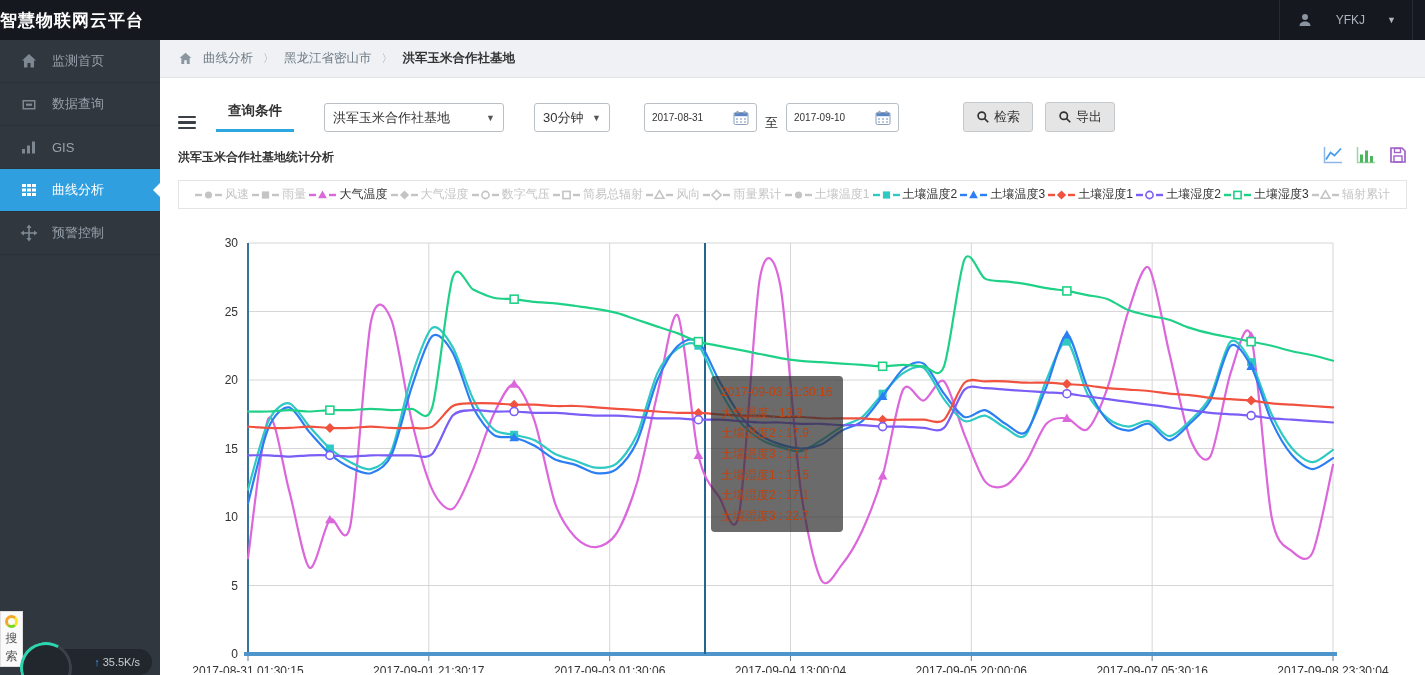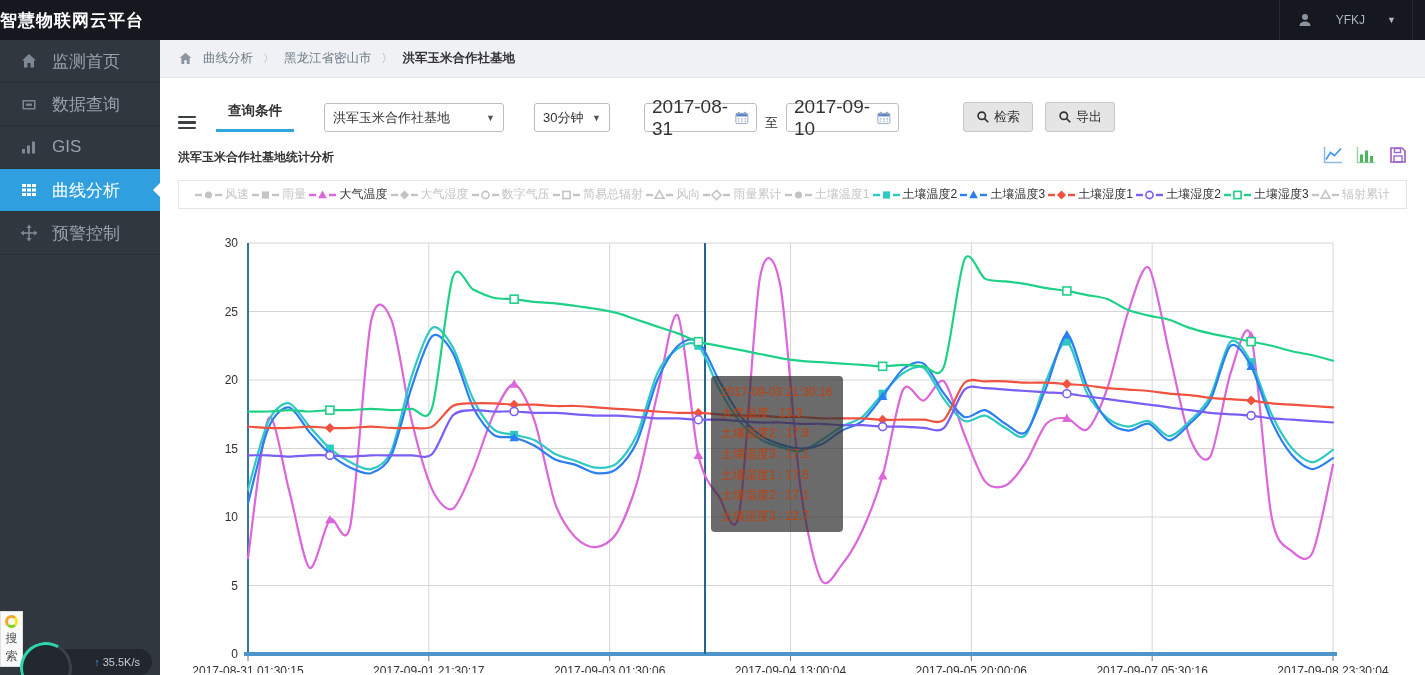--- a/index.html
+++ b/index.html
@@ -12,7 +12,7 @@
   .caret { font-size:9px; color:#aeb6bf; }
   
   .sidebar { position:absolute; left:0; top:40px; width:160px; height:635px; background:#31373f; z-index:20; }
-  .side-item { height:43px; display:flex; align-items:center; gap:14px; padding-left:20px; color:#97a1ab; font-size:17px; border-bottom:1px solid #2b3139; cursor:pointer; position:relative; }
+  .side-item { height:43px; display:flex; align-items:center; gap:14px; padding-left:20px; color:#97a1ab; font-size:13px; border-bottom:1px solid #2b3139; cursor:pointer; position:relative; }
   .side-item svg { fill:#7d8893; flex:0 0 auto; }
   .side-item.active { background:#2f9fdf; color:#fff; }
   .side-item.active svg { fill:#fff; }

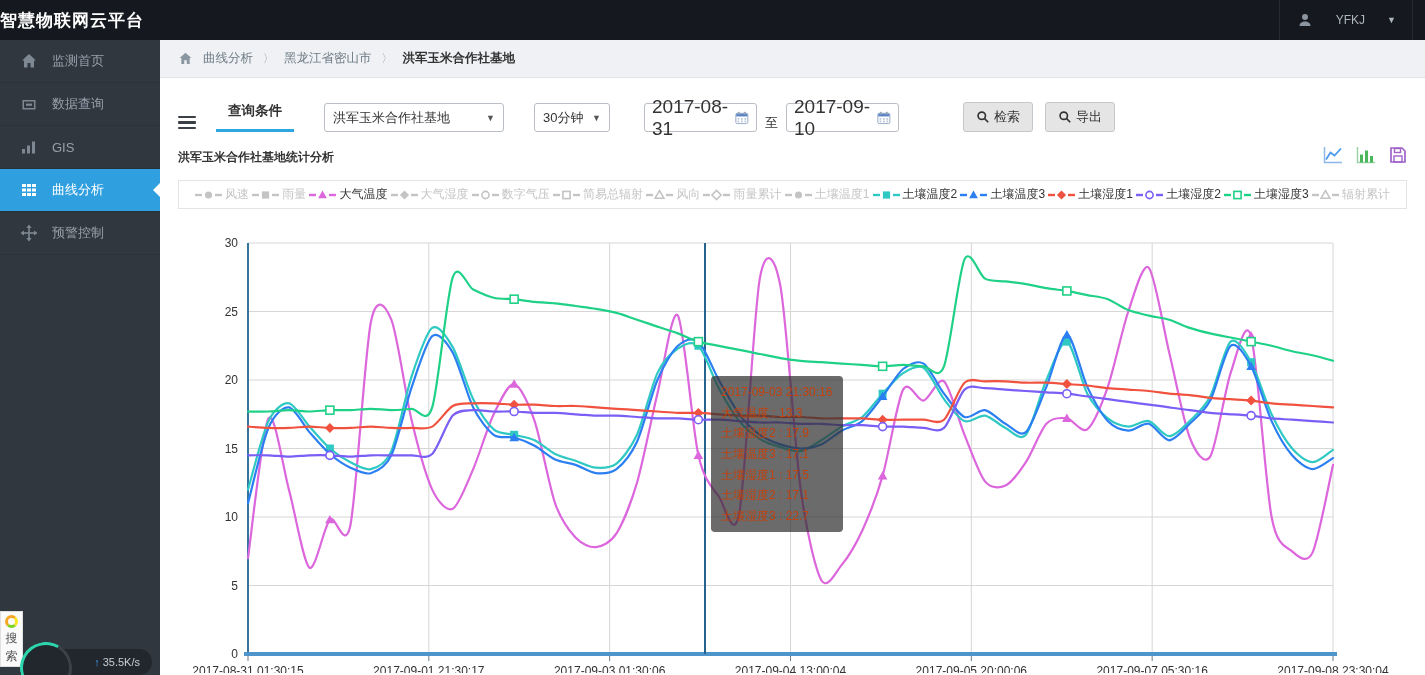--- a/index.html
+++ b/index.html
@@ -33,7 +33,7 @@
   .sel .arrow { font-size:9px; color:#555; margin-left:6px; }
   .sel1 { width:180px; margin-left:30px; }
   .sel2 { width:76px; margin-left:30px; }
-  .date { display:flex; align-items:center; justify-content:space-between; border:1px solid #b9bfc4; border-radius:3px; height:29px; width:113px; padding:0 7px; font-size:19px; color:#333; background:#fff; cursor:text; }
+  .date { display:flex; align-items:center; justify-content:space-between; border:1px solid #b9bfc4; border-radius:3px; height:29px; width:113px; padding:0 7px; font-size:10px; color:#333; background:#fff; cursor:text; }
   .d1 { margin-left:34px; }
   .to-label { margin:0 8px; font-size:13px; color:#333; }
   .btn { display:flex; align-items:center; gap:4px; border:1px solid #c3c8cc; background:#e5e5e5; border-radius:3px; height:30px; padding:0 12px; font-size:13px; color:#333; cursor:pointer; }

